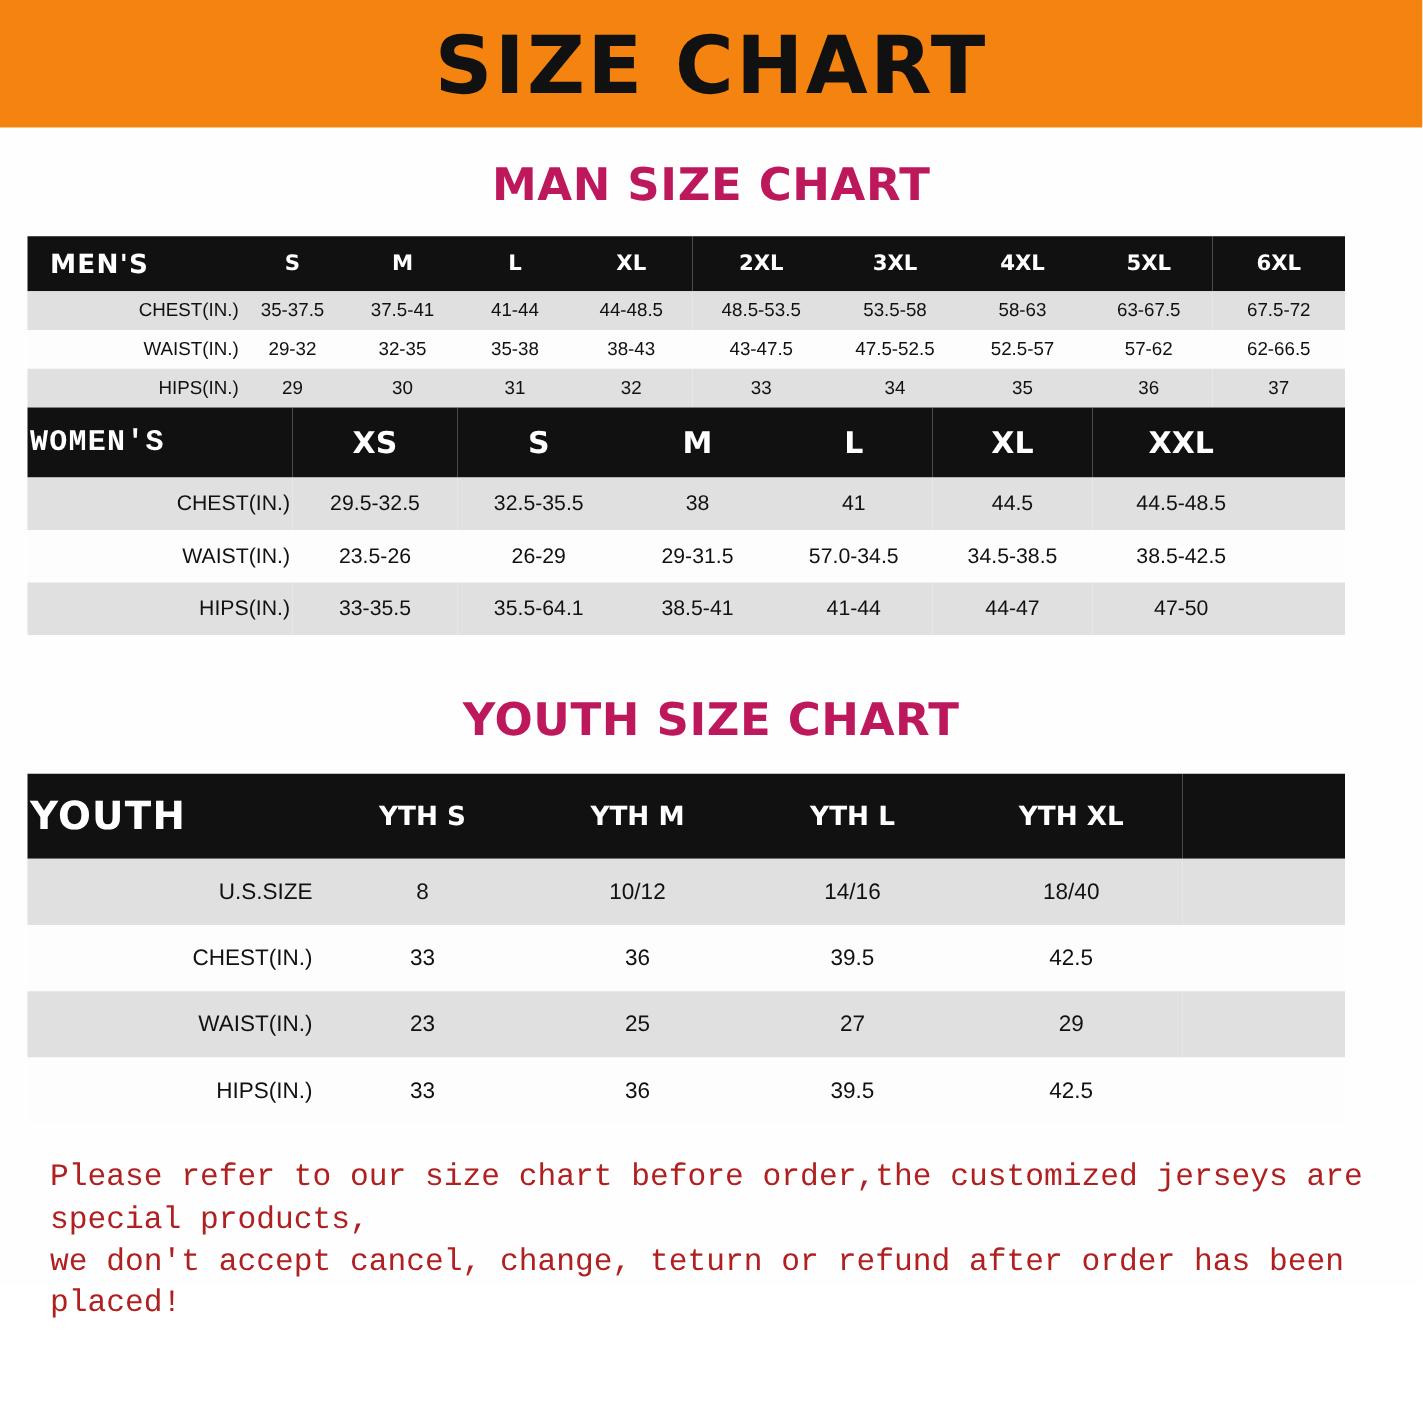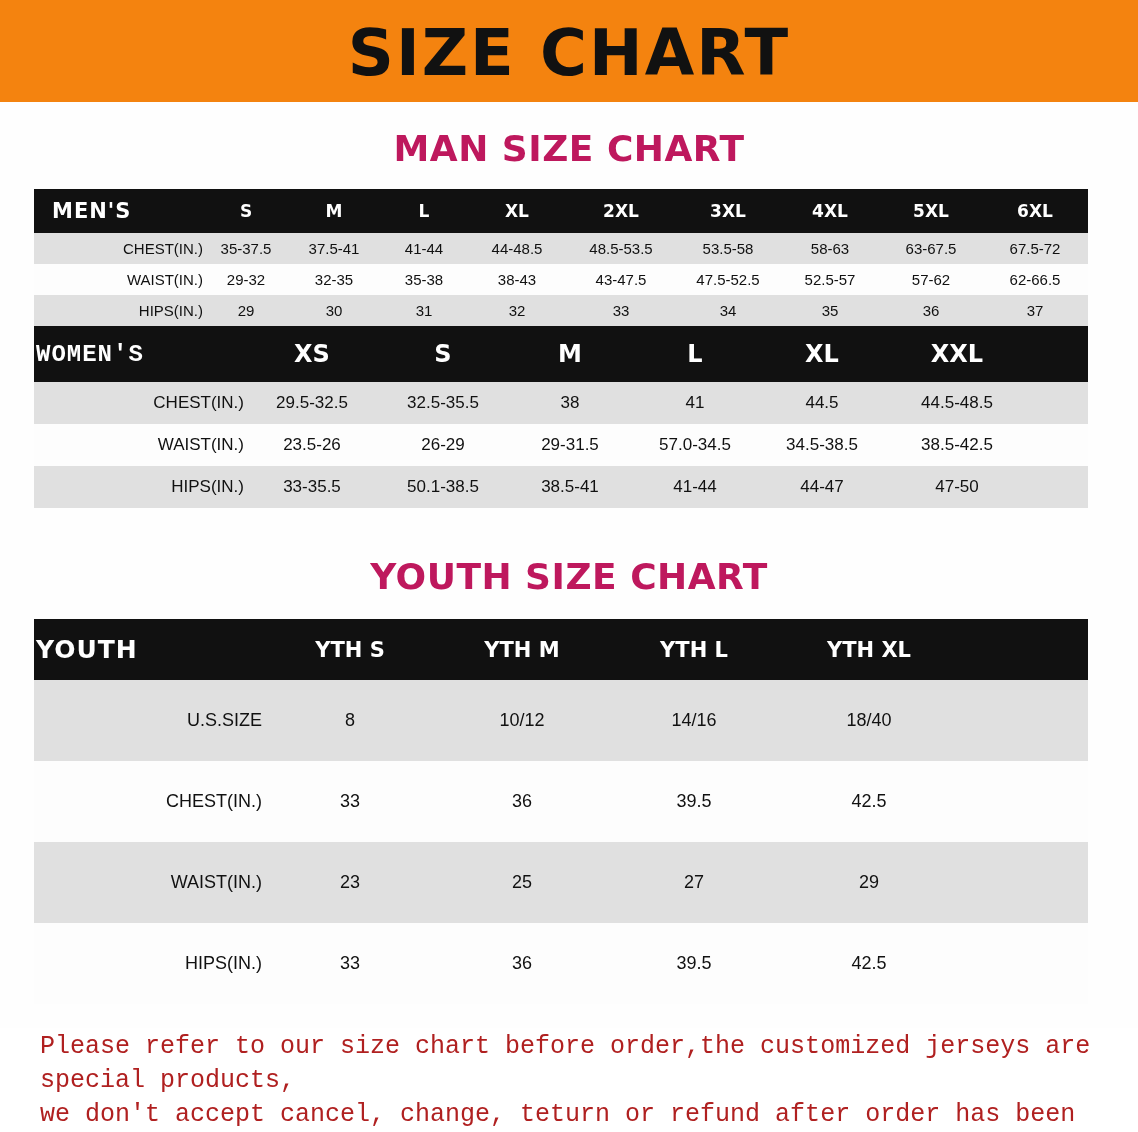--- a/index.html
+++ b/index.html
@@ -52,7 +52,7 @@
 
   
   .table-wrap {
-    margin: 0 34px;
+    margin: 0 22px;
   }
   table {
     width: 1054px;

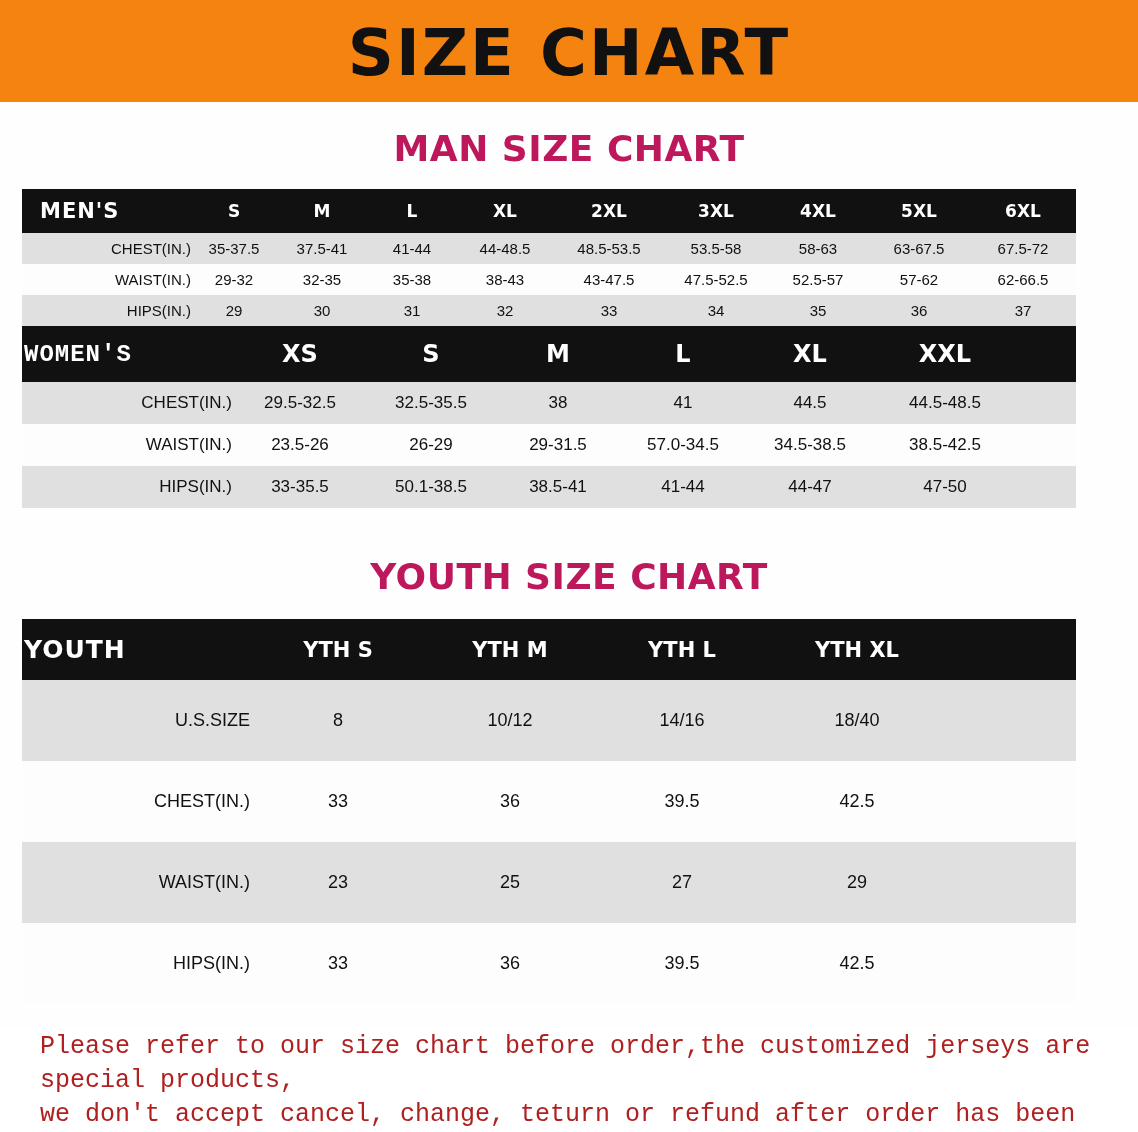--- a/index.html
+++ b/index.html
@@ -240,7 +240,7 @@
         <tr class="shade">
           <td class="row-label">HIPS(IN.)</td>
           <td>33-35.5</td>
-          <td>50.1-38.5</td>
+          <td>35.5-64.1</td>
           <td>38.5-41</td>
           <td>41-44</td>
           <td>44-47</td>

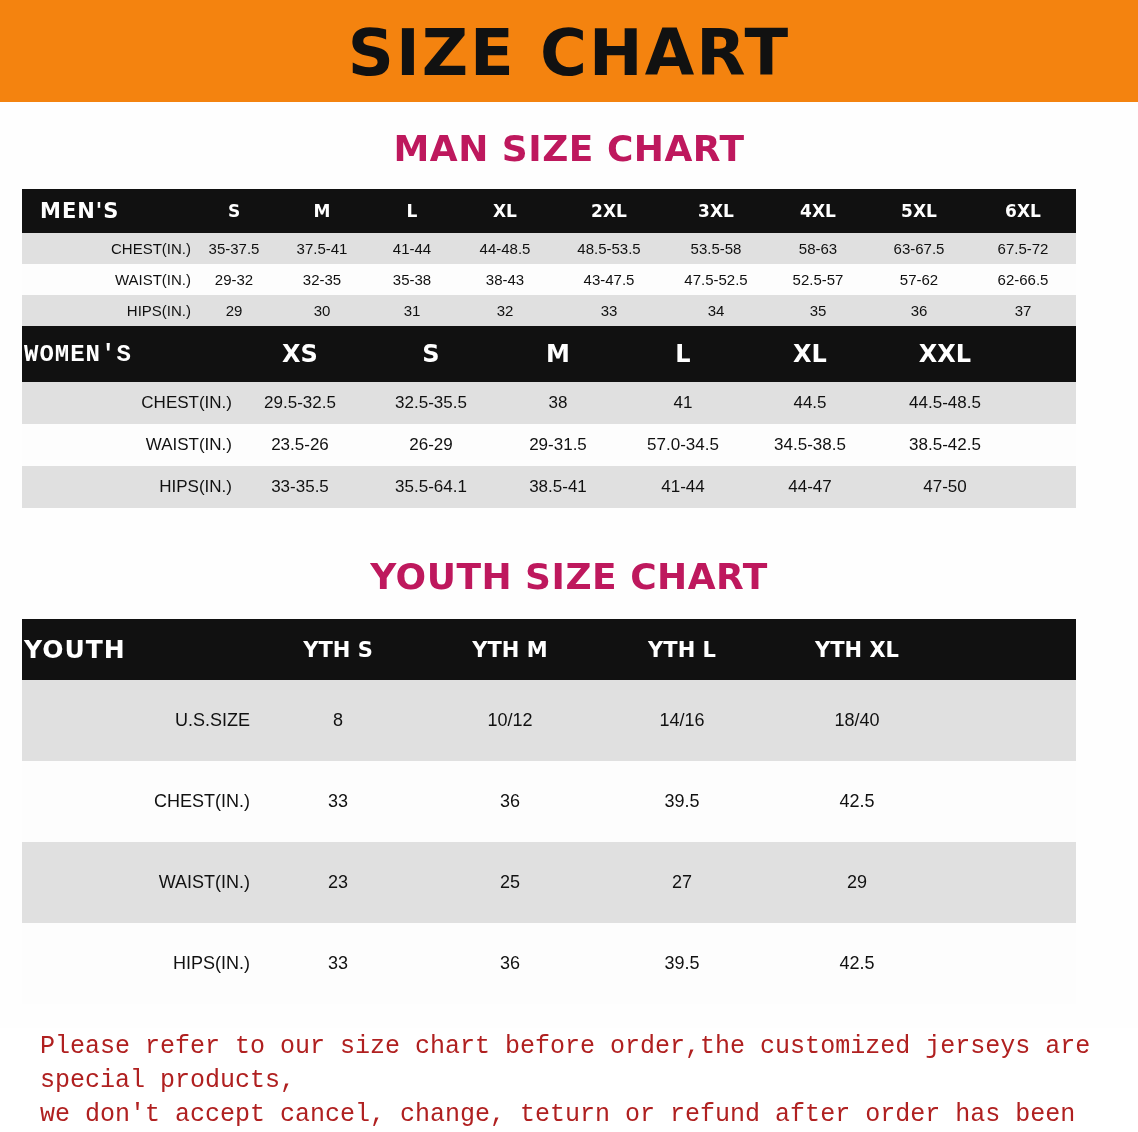--- a/index.html
+++ b/index.html
@@ -98,7 +98,7 @@
 
   
   .youth thead th { font-size: 21px; padding: 16px 2px; }
-  .youth thead th.row-label { font-size: 25px; }
+  .youth thead th.row-label { font-size: 31px; }
   .youth tbody td { font-size: 18px; padding: 30px 2px; }
   .youth tbody td.row-label { font-size: 18px; }
 

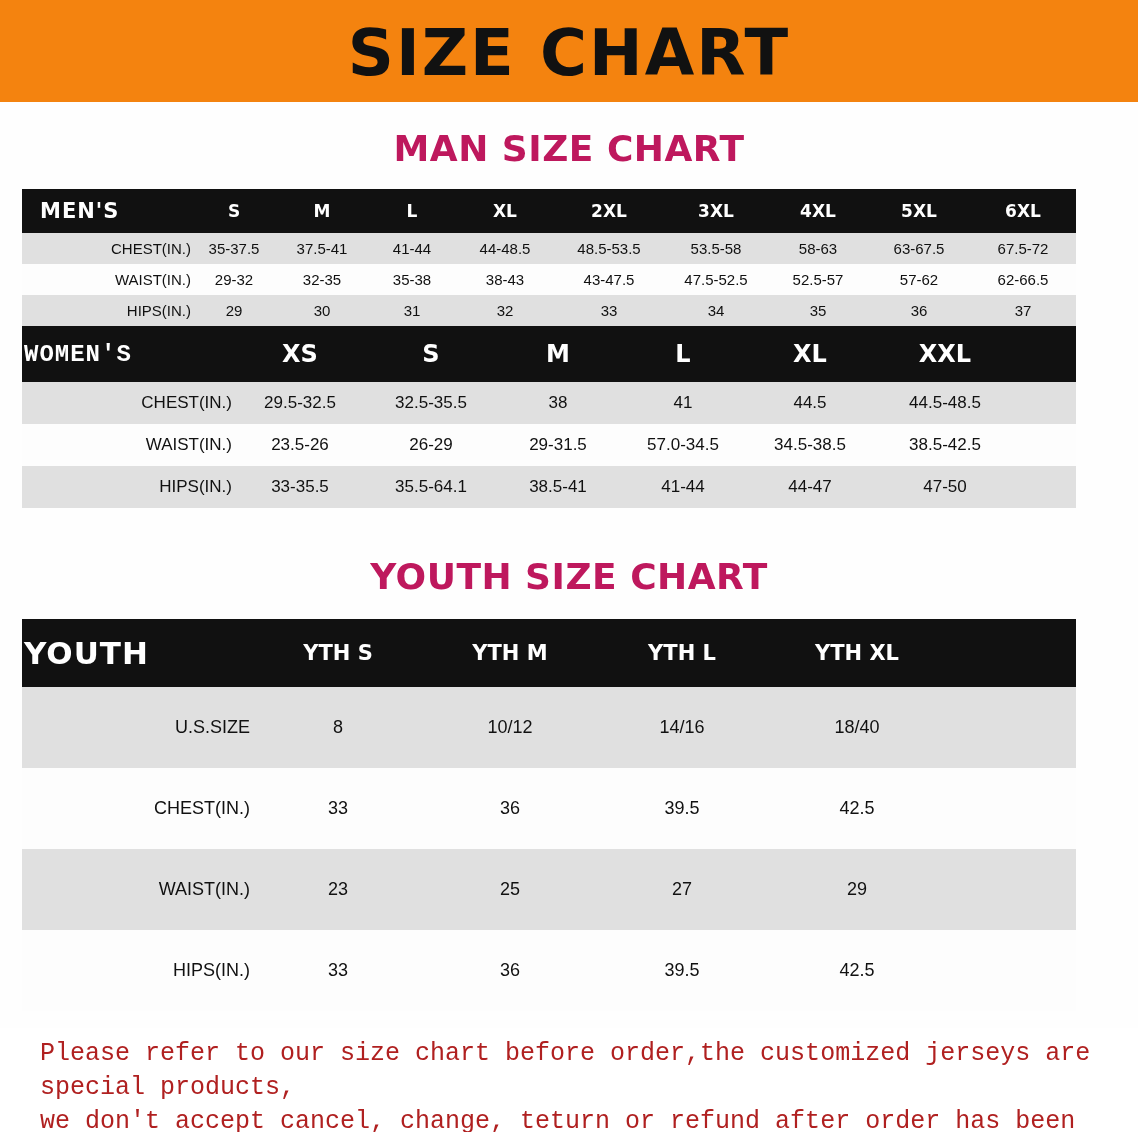--- a/index.html
+++ b/index.html
@@ -99,7 +99,7 @@
   
   .youth thead th { font-size: 21px; padding: 16px 2px; }
   .youth thead th.row-label { font-size: 31px; }
-  .youth tbody td { font-size: 18px; padding: 30px 2px; }
+  .youth tbody td { font-size: 18px; padding: 16px 2px; }
   .youth tbody td.row-label { font-size: 18px; }
 
   

